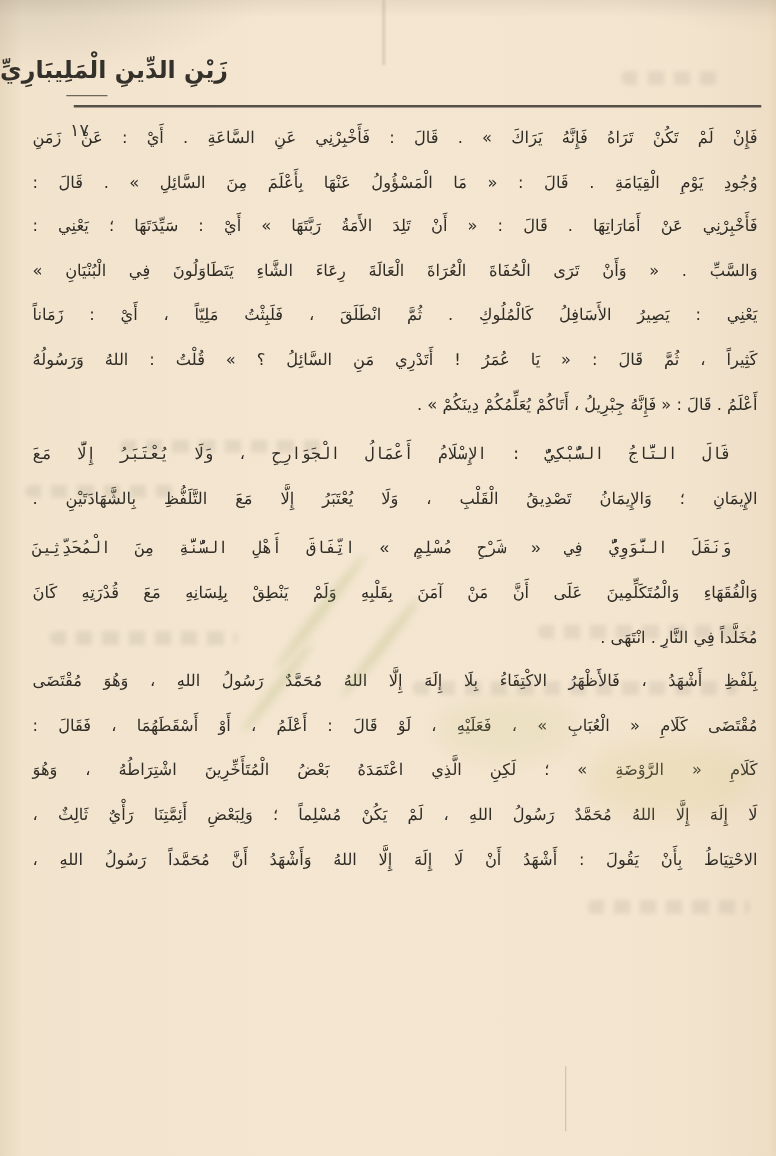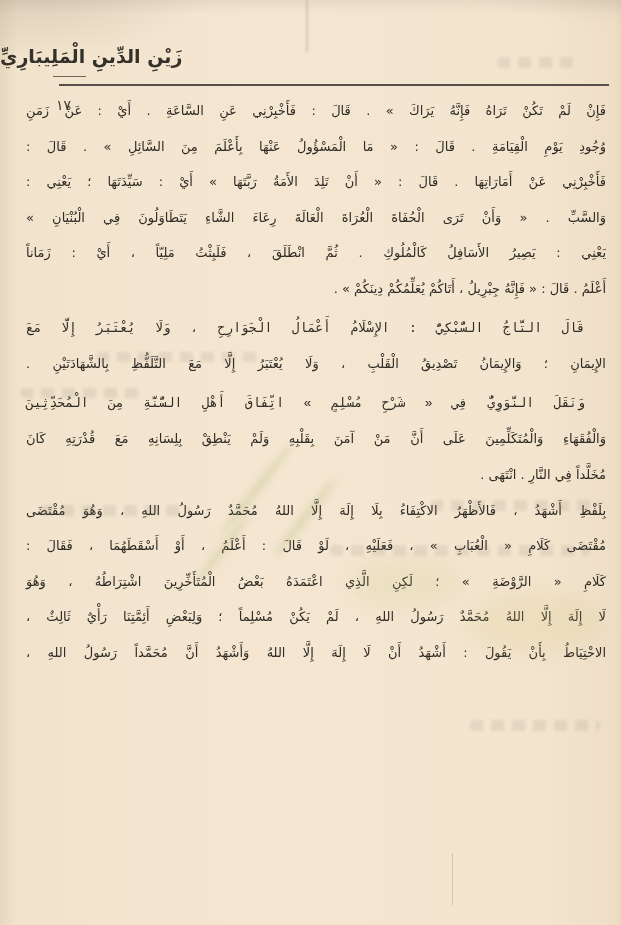--- a/index.html
+++ b/index.html
@@ -102,6 +102,7 @@
       <div class="line just">فَأَخْبِرْنِي عَنْ أَمَارَاتِهَا . قَالَ : « أَنْ تَلِدَ الأَمَةُ رَبَّتَهَا » أَيْ : سَيِّدَتَهَا ؛ يَعْنِي :</div>
       <div class="line just">وَالسَّبِّ . « وَأَنْ تَرَى الْحُفَاةَ الْعُرَاةَ الْعَالَةَ رِعَاءَ الشَّاءِ يَتَطَاوَلُونَ فِي الْبُنْيَانِ »</div>
       <div class="line just">يَعْنِي : يَصِيرُ الأَسَافِلُ كَالْمُلُوكِ . ثُمَّ انْطَلَقَ ، فَلَبِثْتُ مَلِيّاً ، أَيْ : زَمَاناً</div>
+      <div class="line just">كَثِيراً ، ثُمَّ قَالَ : « يَا عُمَرُ ! أَتَدْرِي مَنِ السَّائِلُ ؟ » قُلْتُ : اللهُ وَرَسُولُهُ</div>
       <div class="line">أَعْلَمُ . قَالَ : « فَإِنَّهُ جِبْرِيلُ ، أَتَاكُمْ يُعَلِّمُكُمْ دِينَكُمْ » .</div>
       <div class="line just indent para">قَالَ التَّاجُ السُّبْكِيُّ : الإِسْلَامُ أَعْمَالُ الْجَوَارِحِ ، وَلَا يُعْتَبَرُ إِلَّا مَعَ</div>
       <div class="line just">الإِيمَانِ ؛ وَالإِيمَانُ تَصْدِيقُ الْقَلْبِ ، وَلَا يُعْتَبَرُ إِلَّا مَعَ التَّلَفُّظِ بِالشَّهَادَتَيْنِ .</div>

